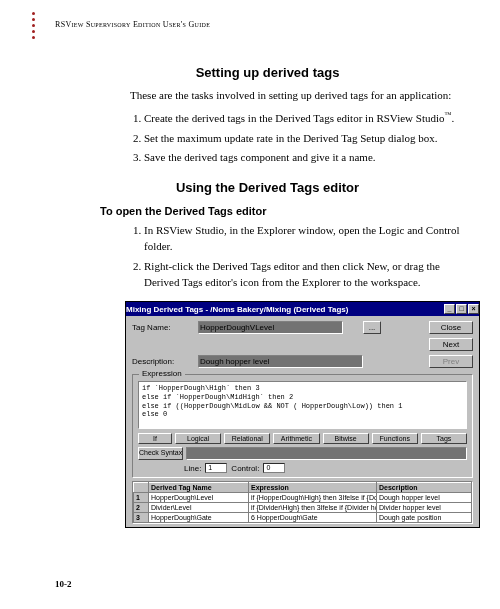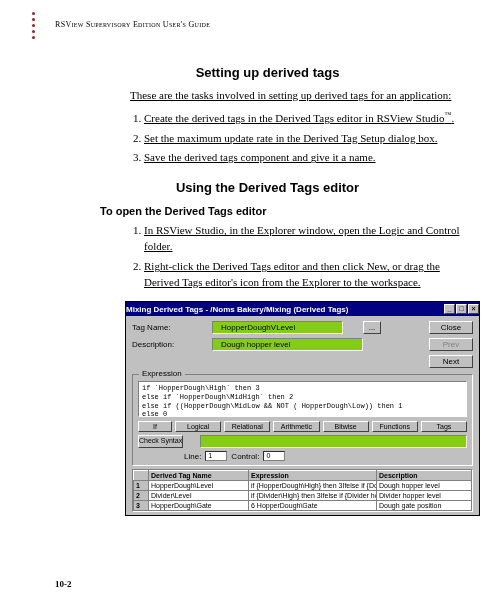--- a/index.html
+++ b/index.html
@@ -50,7 +50,6 @@
     margin-left: 85px;
     font-size: 11px;
     line-height: 1.45;
-    text-decoration: underline;
   }
   p.intro { margin-bottom: 6px; }
   ol.steps { list-style: decimal; padding-left: 14px; margin-bottom: 8px; }

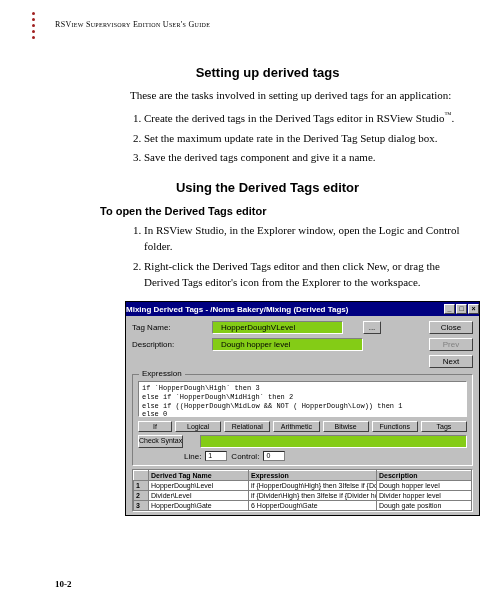--- a/index.html
+++ b/index.html
@@ -90,15 +90,14 @@
   .row { display: flex; align-items: center; margin-bottom: 4px; gap: 20px; }
   .lbl { width: 46px; font-size: 8px; }
   .tinput {
-    background: #84cc16;
+    background: #737373;
     border-top: 1px solid #808080;
     border-left: 1px solid #808080;
     border-right: 1px solid #fff;
     border-bottom: 1px solid #fff;
-    padding: 1px 8px;
+    padding: 1px 1px;
     font-size: 8px;
     height: 13px;
-    margin-left: 14px;
   }
   .wide { flex: 1; }
   .btn {

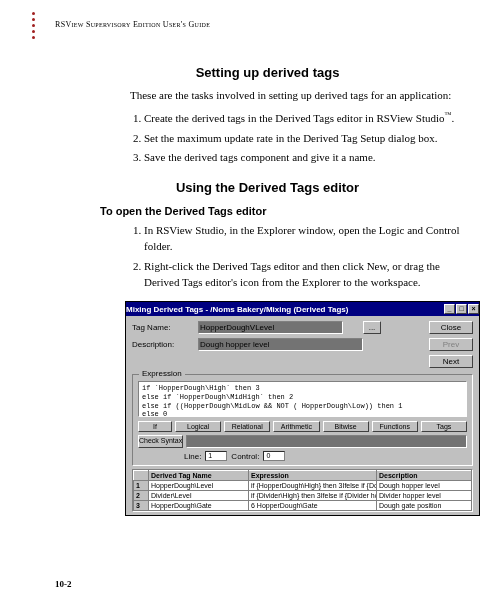--- a/index.html
+++ b/index.html
@@ -228,14 +228,14 @@
         <div class="btn">Close</div>
       </div>
       <div class="row">
+        <div style="flex:1"></div>
+        <div class="btn">Next</div>
+      </div>
+      <div class="row">
         <div class="lbl">Description:</div>
         <div class="tinput wide">Dough hopper level</div>
         <div style="width:26px"></div>
         <div class="btn dis">Prev</div>
-      </div>
-      <div class="row">
-        <div style="flex:1"></div>
-        <div class="btn">Next</div>
       </div>
 
       <div class="panel">

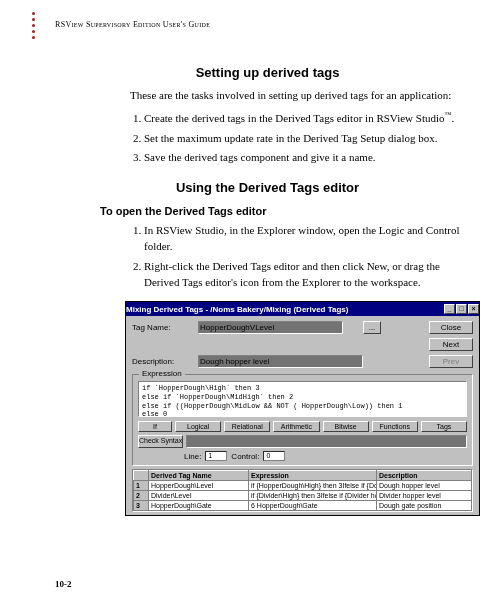--- a/index.html
+++ b/index.html
@@ -137,7 +137,7 @@
     padding: 2px 3px;
     font-size: 7px;
     line-height: 1.25;
-    height: 36px;
+    height: 48px;
     white-space: pre;
     overflow: hidden;
     font-family: "Courier New", monospace;

